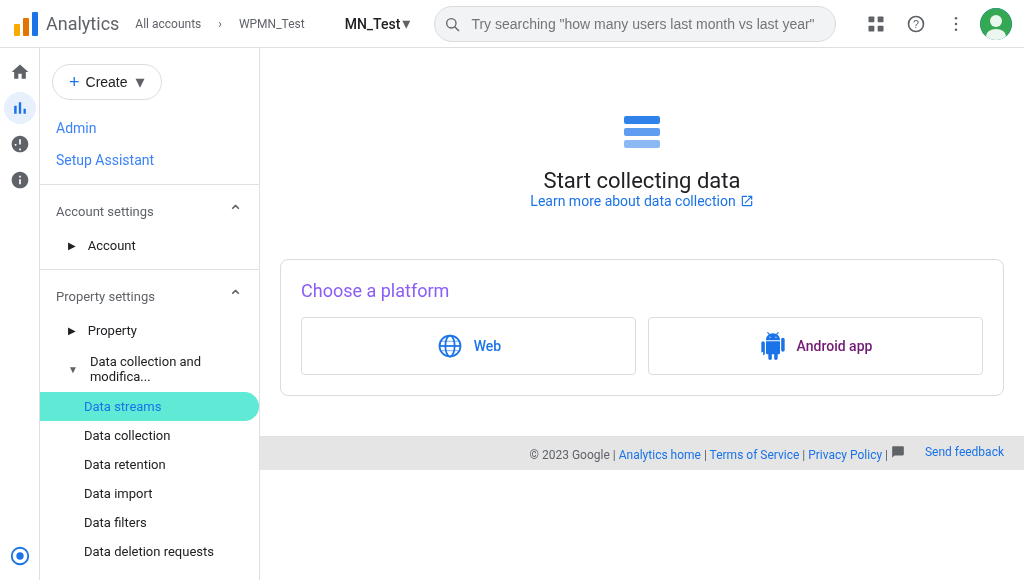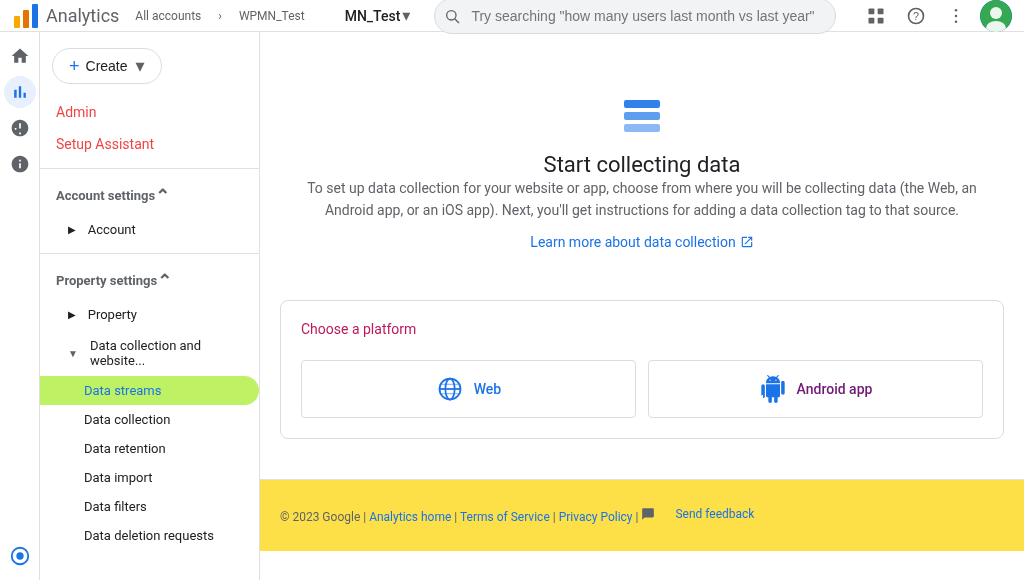--- a/index.html
+++ b/index.html
@@ -6,7 +6,7 @@
     body { font-family: 'Google Sans', Roboto, Arial, sans-serif; font-size: 14px; color: #202124; background: #fff; width: 1024px; height: 580px; overflow: hidden; display: flex; flex-direction: column; }
 
     
-    .topbar { height: 32px; display: flex; align-items: center; padding: 0 12px; border-bottom: 1px solid #e0e0e0; gap: 8px; flex-shrink: 0; }
+    .topbar { height: 48px; display: flex; align-items: center; padding: 0 12px; border-bottom: 1px solid #e0e0e0; gap: 8px; flex-shrink: 0; }
     .topbar-logo { display: flex; align-items: center; gap: 6px; }
     .logo-icon { width: 28px; height: 28px; }
     .topbar-title { font-size: 18px; color: #5f6368; font-weight: 400; }

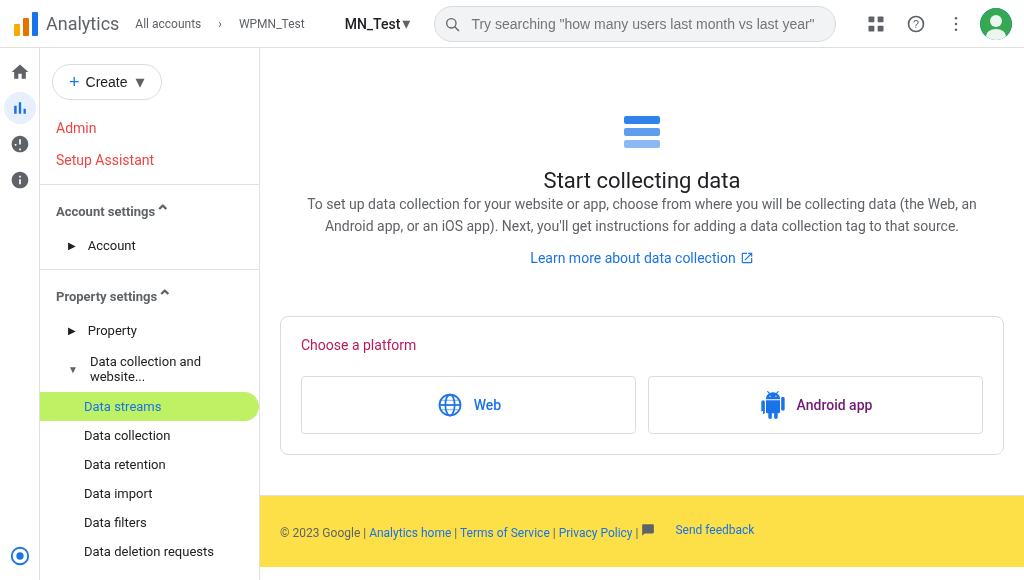--- a/index.html
+++ b/index.html
@@ -36,7 +36,7 @@
     .create-btn .plus-icon { color: #1a73e8; font-size: 18px; font-weight: 300; }
     .create-btn .chevron { font-size: 18px; color: #5f6368; margin-left: 2px; }
 
-    .nav-item { padding: 8px 16px; cursor: pointer; font-size: 14px; color: #ef4444; display: flex; align-items: flex-end; }
+    .nav-item { padding: 8px 16px; cursor: pointer; font-size: 14px; color: #3b82f6; display: flex; align-items: flex-end; }
     .nav-section-header { padding: 8px 16px; display: flex; align-items: center; justify-content: flex-start; cursor: pointer; font-size: 13px; color: #5f6368; font-weight: 700; }
 
     .nav-sub-item { padding: 8px 16px 8px 28px; cursor: pointer; font-size: 13px; color: #202124; display: flex; align-items: center; gap: 8px; }

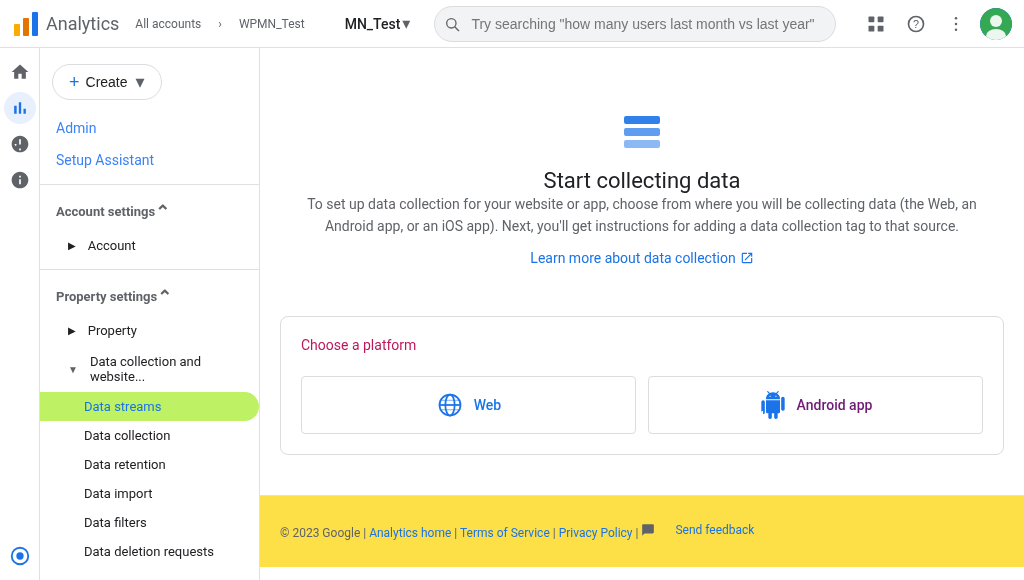--- a/index.html
+++ b/index.html
@@ -37,7 +37,7 @@
     .create-btn .chevron { font-size: 18px; color: #5f6368; margin-left: 2px; }
 
     .nav-item { padding: 8px 16px; cursor: pointer; font-size: 14px; color: #3b82f6; display: flex; align-items: flex-end; }
-    .nav-section-header { padding: 8px 16px; display: flex; align-items: center; justify-content: flex-start; cursor: pointer; font-size: 13px; color: #5f6368; font-weight: 700; }
+    .nav-section-header { padding: 8px 16px; display: flex; align-items: center; justify-content: space-between; cursor: pointer; font-size: 13px; color: #5f6368; font-weight: 400; }
 
     .nav-sub-item { padding: 8px 16px 8px 28px; cursor: pointer; font-size: 13px; color: #202124; display: flex; align-items: center; gap: 8px; }
 

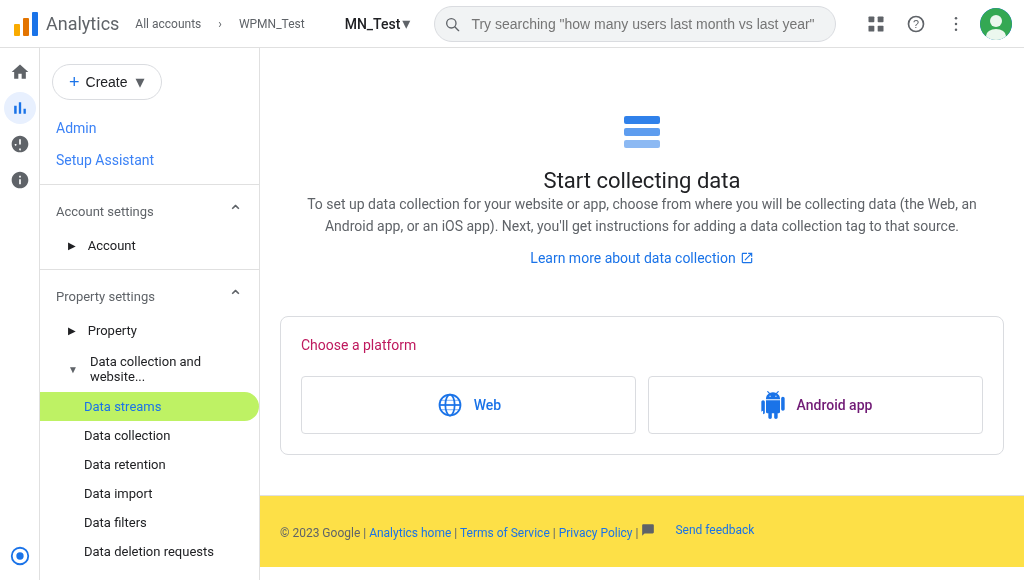--- a/index.html
+++ b/index.html
@@ -241,7 +241,6 @@
           </svg>
         </div>
         <h2>Start collecting data</h2>
-        <p>To set up data collection for your website or app, choose from where you will be collecting data (the Web, an Android app, or an iOS app). Next, you'll get instructions for adding a data collection tag to that source.</p>
         <a href="#" class="learn-link">
           <span>Learn more about data collection</span>
           <svg width="14" height="14" viewBox="0 0 24 24" fill="#1a73e8">

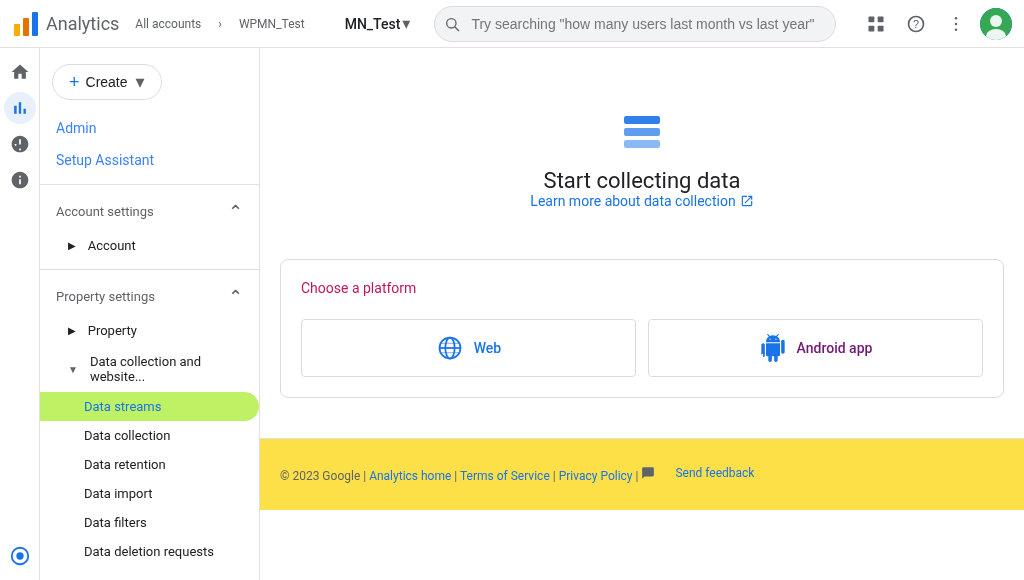--- a/index.html
+++ b/index.html
@@ -60,7 +60,7 @@
     .learn-link { color: #1a73e8; font-size: 14px; text-decoration: none; display: inline-flex; align-items: center; gap: 4px; }
 
     .platform-section { border: 1px solid #dadce0; border-radius: 8px; padding: 20px; margin-top: 20px; }
-    .platform-title { font-size: 14px; color: #be185d; margin-bottom: 23px; }
+    .platform-title { font-size: 18px; color: #8b5cf6; margin-bottom: 16px; }
     .platform-options { display: flex; gap: 12px; }
     .platform-option { flex: 1; border: 1px solid #dadce0; border-radius: 4px; padding: 14px 12px; display: flex; align-items: center; gap: 10px; cursor: pointer; font-size: 14px; color: #1a73e8; font-weight: 500; justify-content: center; }
 

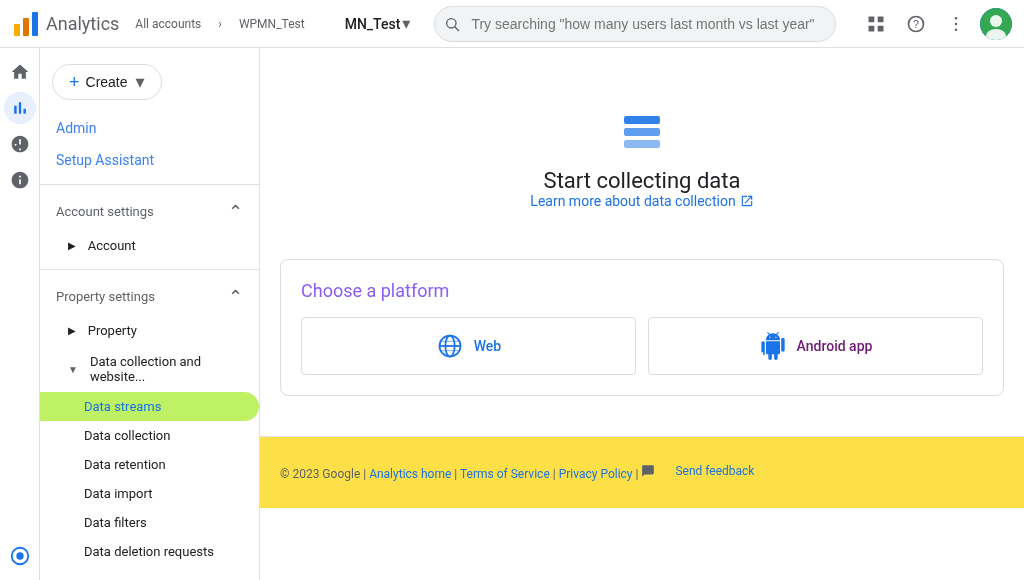--- a/index.html
+++ b/index.html
@@ -204,7 +204,7 @@
     </div>
     <div class="nav-sub-item">
       <span class="triangle" style="color:#5f6368;">▼</span>
-      <span>Data collection and website...</span>
+      <span>Data collection and modifica...</span>
     </div>
 
     <div class="nav-sub-sub-item active" style="background:#bef264; color:#1a73e8; border-radius:0 24px 24px 0;">

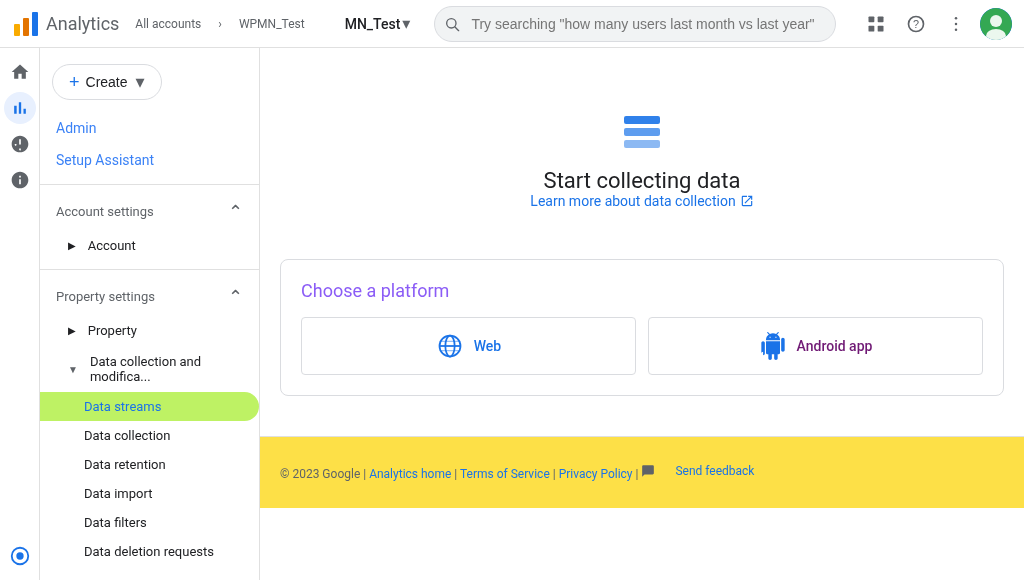--- a/index.html
+++ b/index.html
@@ -207,7 +207,7 @@
       <span>Data collection and modifica...</span>
     </div>
 
-    <div class="nav-sub-sub-item active" style="background:#bef264; color:#1a73e8; border-radius:0 24px 24px 0;">
+    <div class="nav-sub-sub-item active" style="background:#5eead4; color:#1a73e8; border-radius:0 24px 24px 0;">
       <span>Data streams</span>
     </div>
     <div class="nav-sub-sub-item">

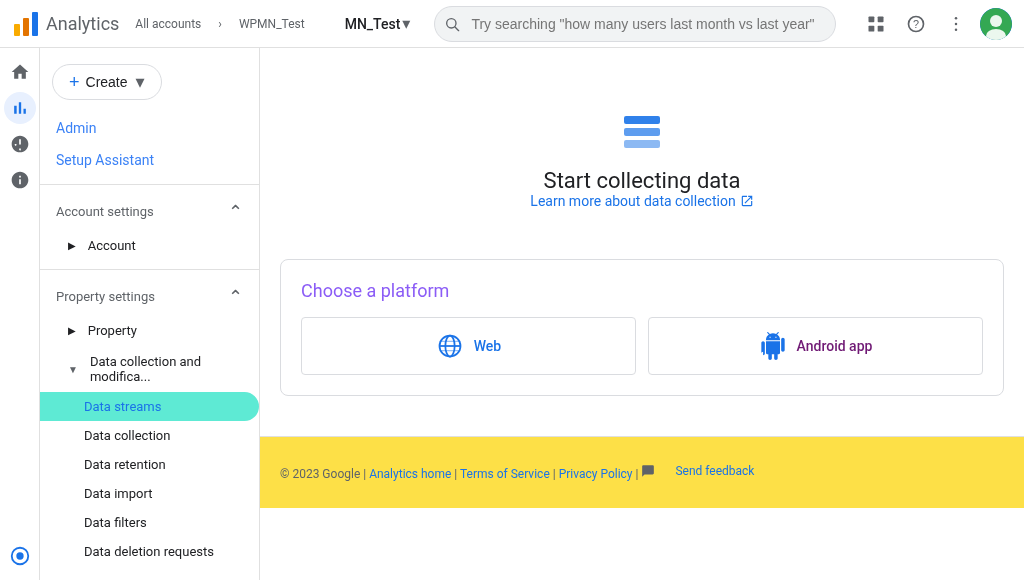--- a/index.html
+++ b/index.html
@@ -65,7 +65,7 @@
     .platform-option { flex: 1; border: 1px solid #dadce0; border-radius: 4px; padding: 14px 12px; display: flex; align-items: center; gap: 10px; cursor: pointer; font-size: 14px; color: #1a73e8; font-weight: 500; justify-content: center; }
 
     
-    .footer { border-top: 1px solid #e0e0e0; padding: 27px 20px; font-size: 12px; color: #5f6368; text-align: left; background: #fde047; flex-shrink: 0; }
+    .footer { border-top: 1px solid #e0e0e0; padding: 8px 20px; font-size: 12px; color: #5f6368; text-align: right; background: #e5e5e5; flex-shrink: 0; }
     .footer a { color: #1a73e8; text-decoration: none; }
 
     

